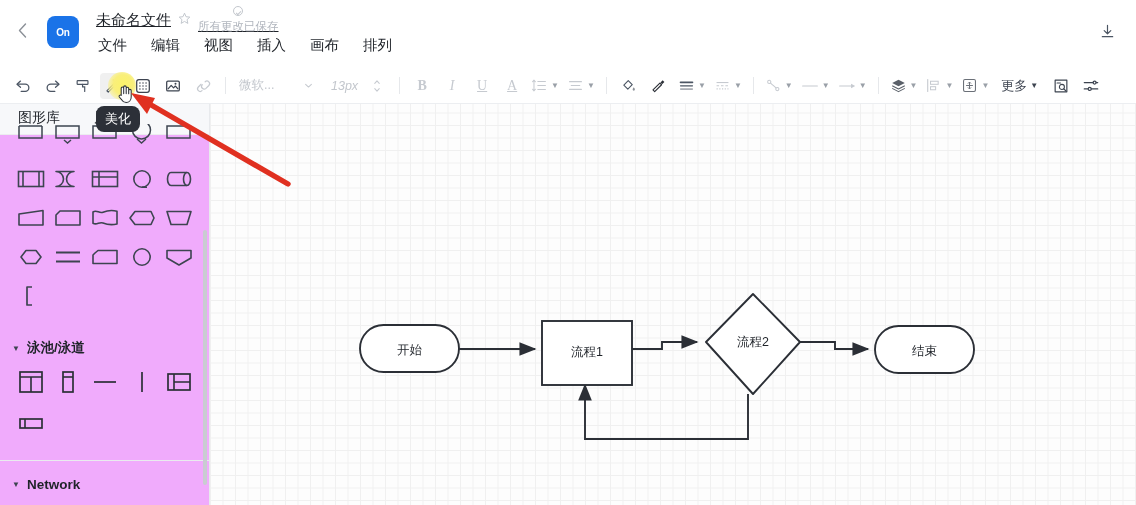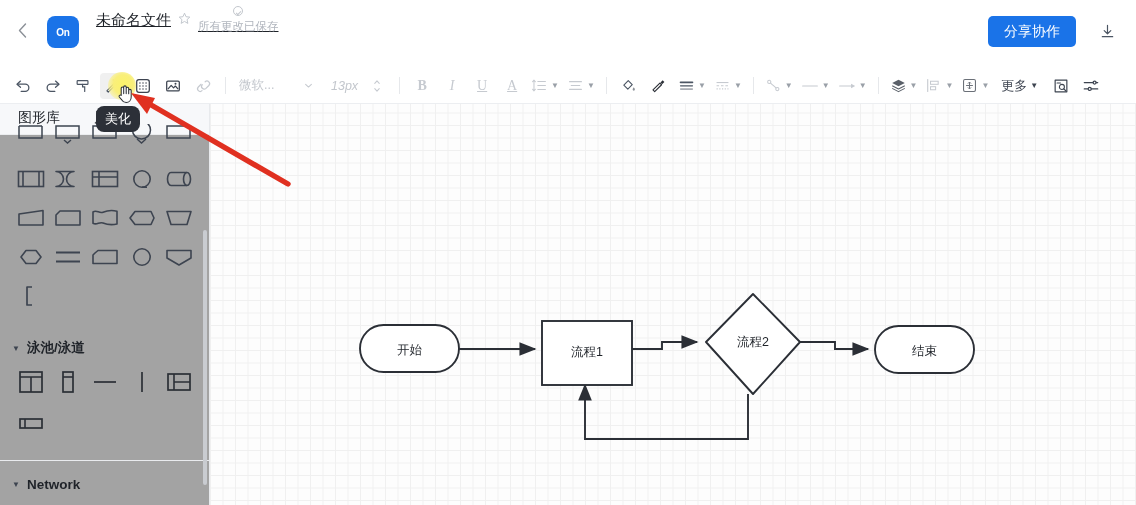--- a/index.html
+++ b/index.html
@@ -192,7 +192,6 @@
     </div>
 
 
-    <button class="share-btn">分享协作</button>
     <div class="dl-btn">
       <svg width="17" height="17" viewBox="0 0 18 18">
           <path d="M9 2.5 V11 M5.5 8 L9 11.4 L12.5 8 M3.5 14.5 H14.5" fill="none" stroke="#4b5563" stroke-width="1.25" stroke-linecap="round" stroke-linejoin="round"></path>

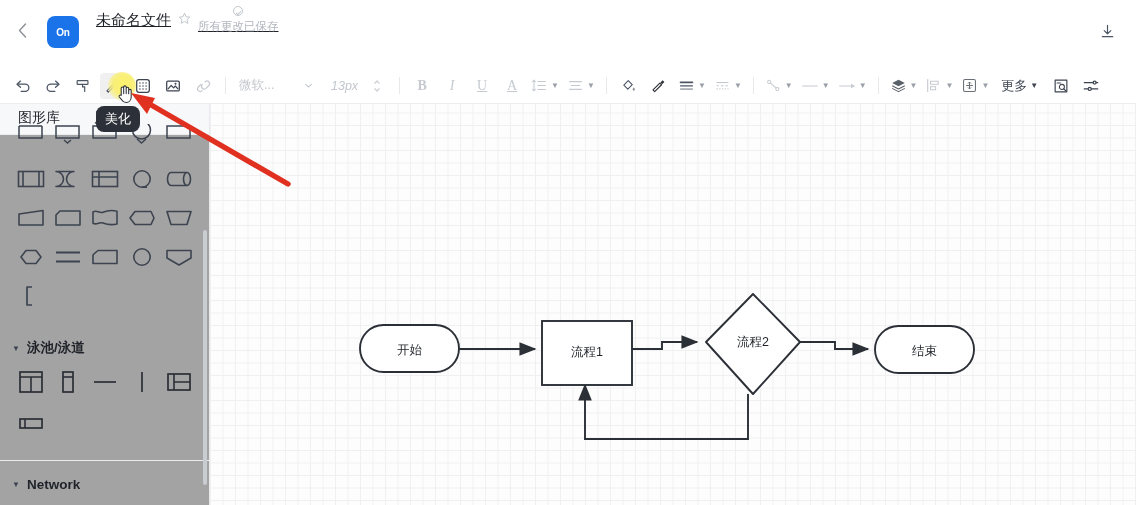--- a/index.html
+++ b/index.html
@@ -191,6 +191,14 @@
       </span>
     </div>
 
+    <div class="menu-bar">
+      <span class="mi">文件</span>
+      <span class="mi">编辑</span>
+      <span class="mi">视图</span>
+      <span class="mi">插入</span>
+      <span class="mi">画布</span>
+      <span class="mi">排列</span>
+    </div>
 
     <div class="dl-btn">
       <svg width="17" height="17" viewBox="0 0 18 18">

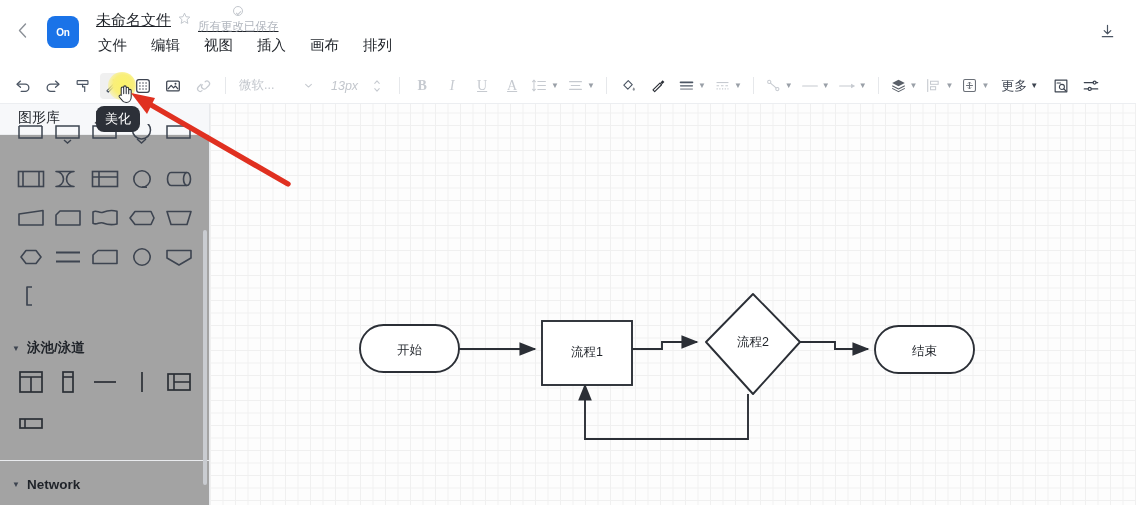--- a/index.html
+++ b/index.html
@@ -113,7 +113,7 @@
   
   .sidebar {
     position:absolute; left:0; top:104px; width:210px; height:401px;
-    background:#a3a3a3; border-right:1px solid #e8eaed; overflow:hidden;
+    background:#f0abfc; border-right:1px solid #e8eaed; overflow:hidden;
   }
   .panel-tabs {
     position:absolute; left:0; top:0; width:210px; height:31px;

